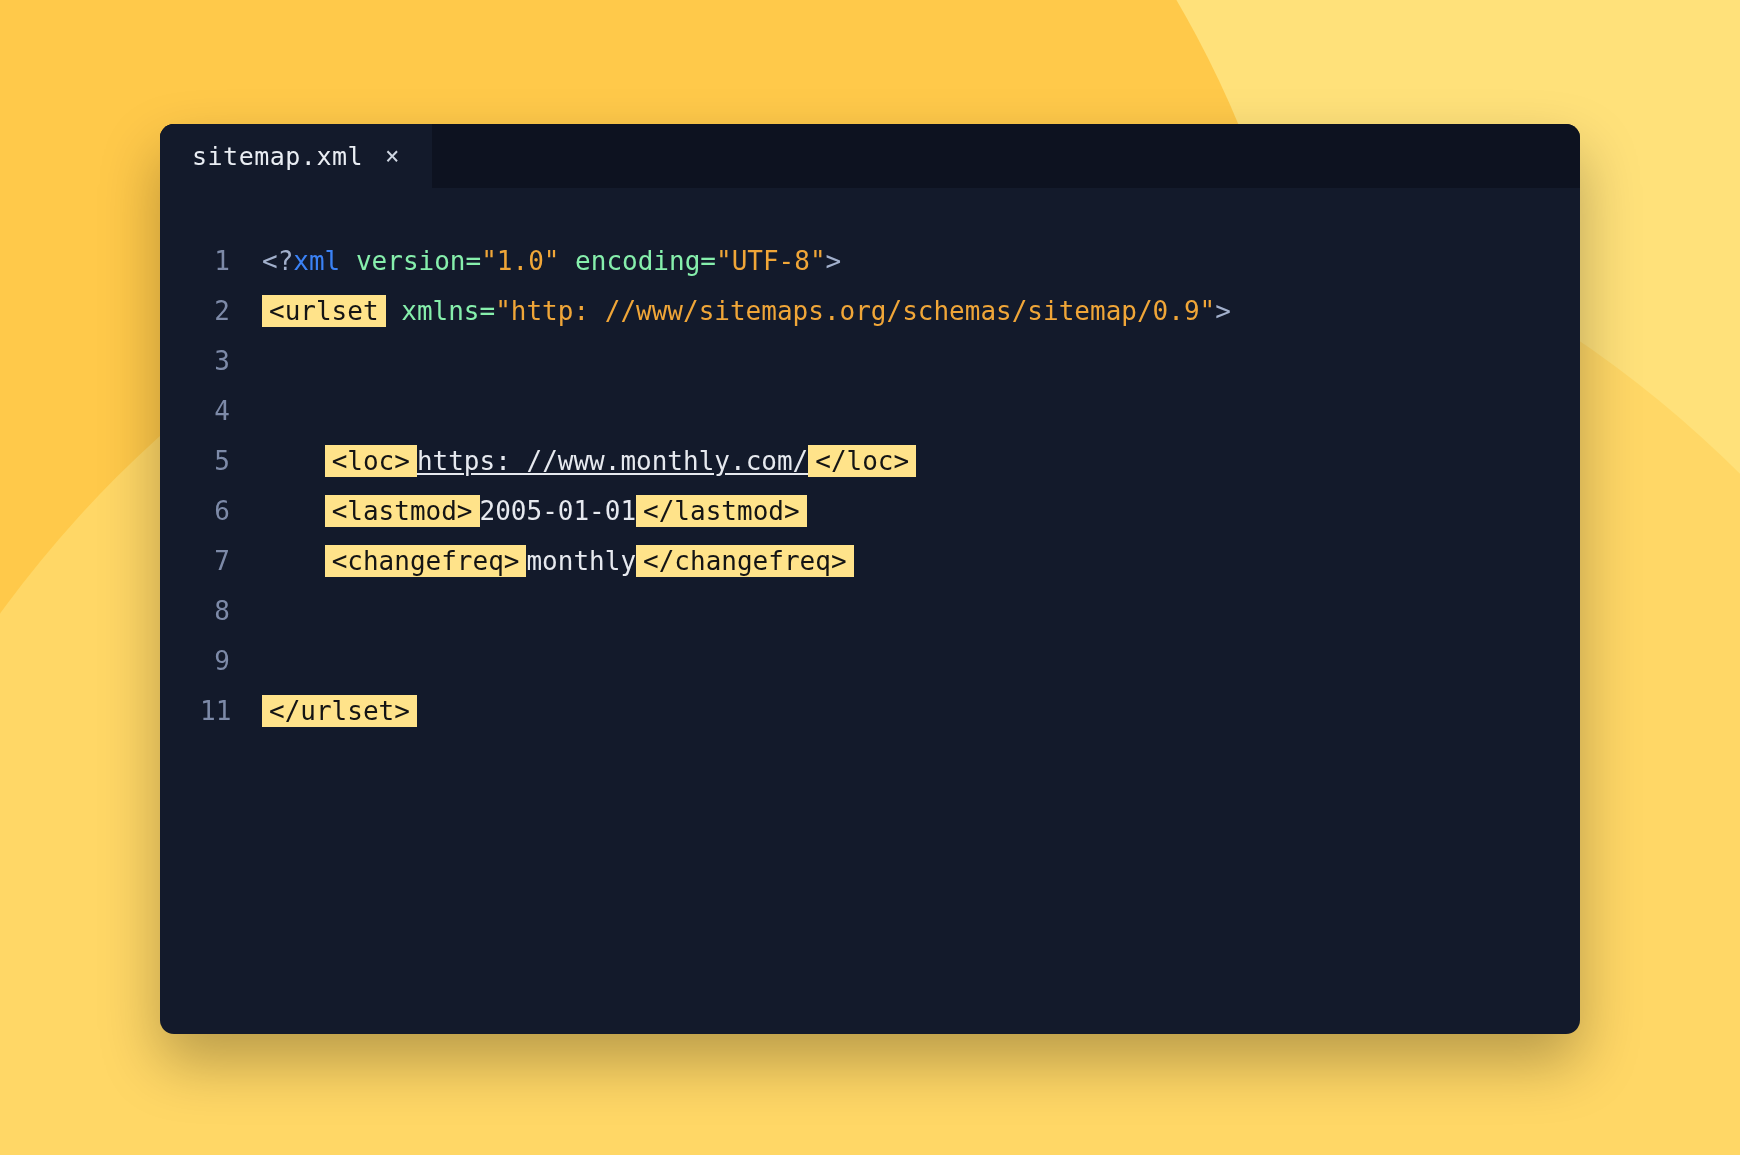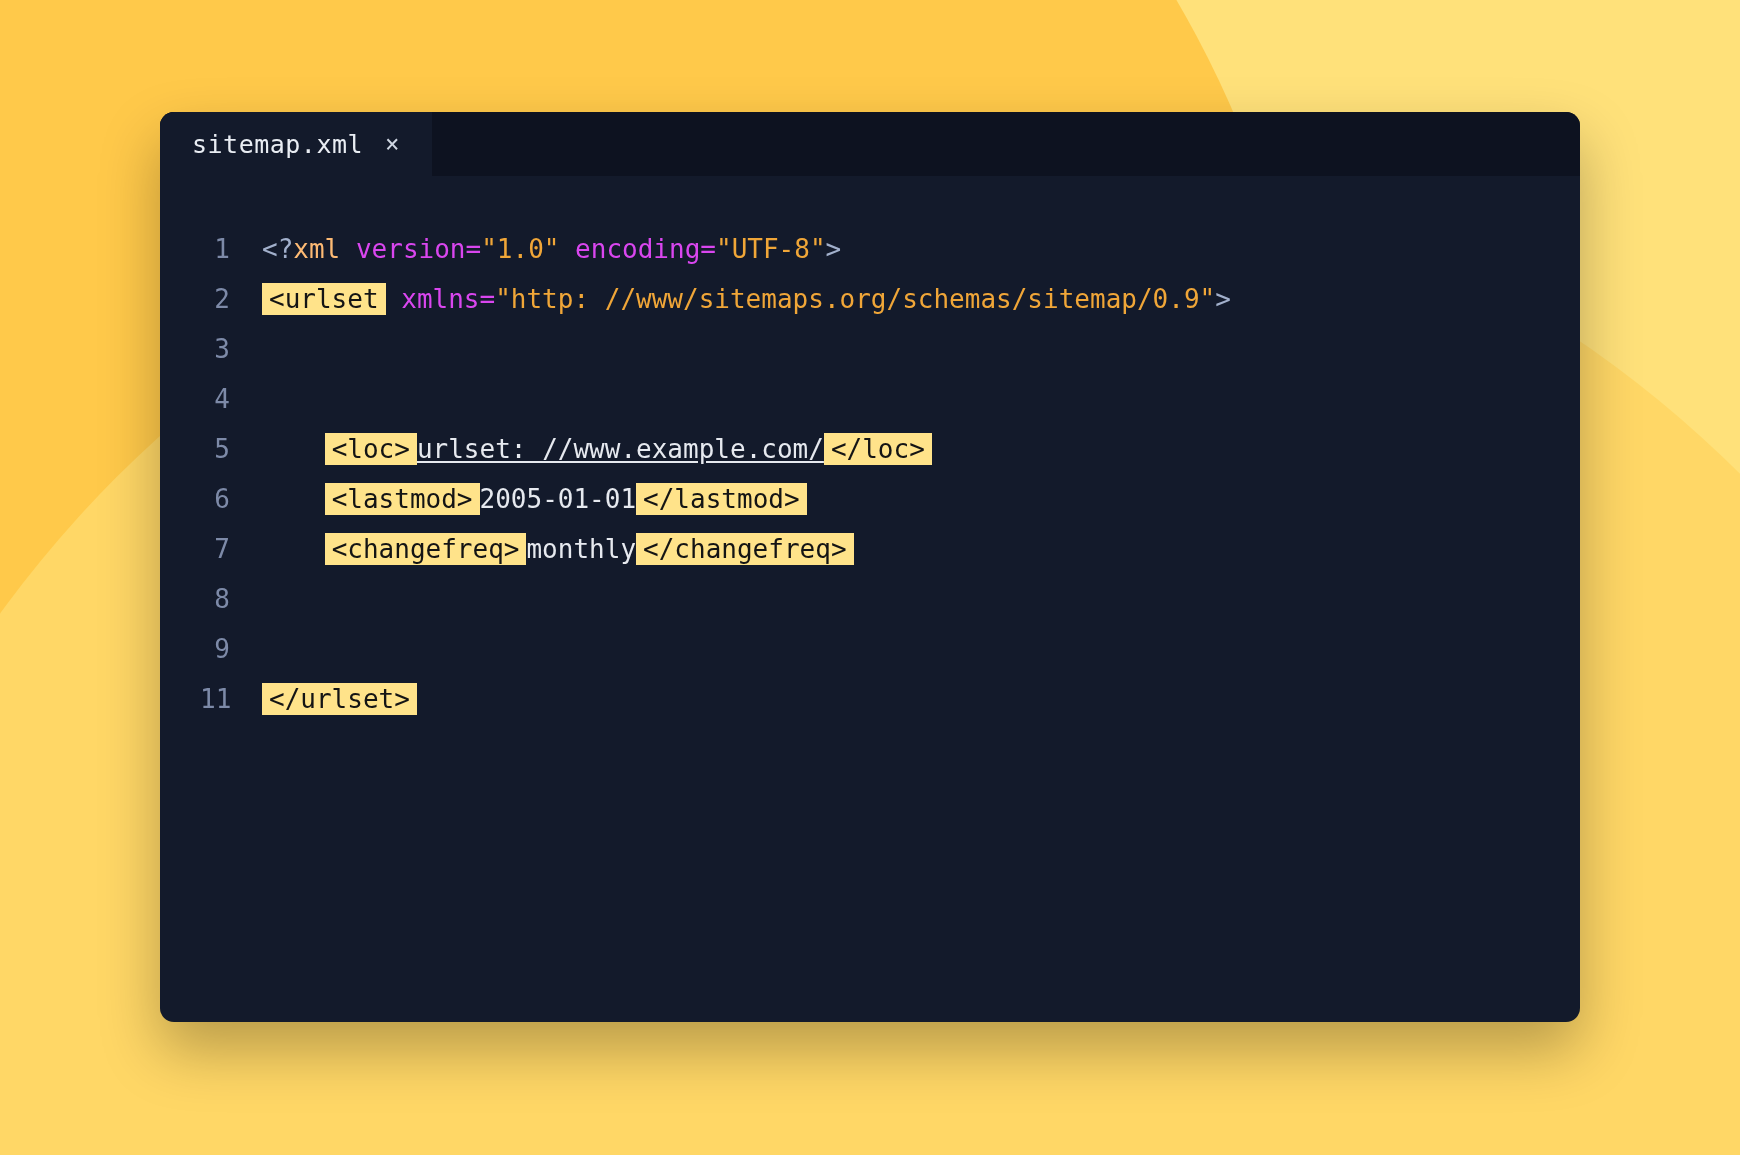--- a/index.html
+++ b/index.html
@@ -33,7 +33,7 @@
   .editor {
     position: absolute;
     left: 160px;
-    top: 112px;
+    top: 124px;
     width: 1420px;
     height: 910px;
     background: #131a2b;

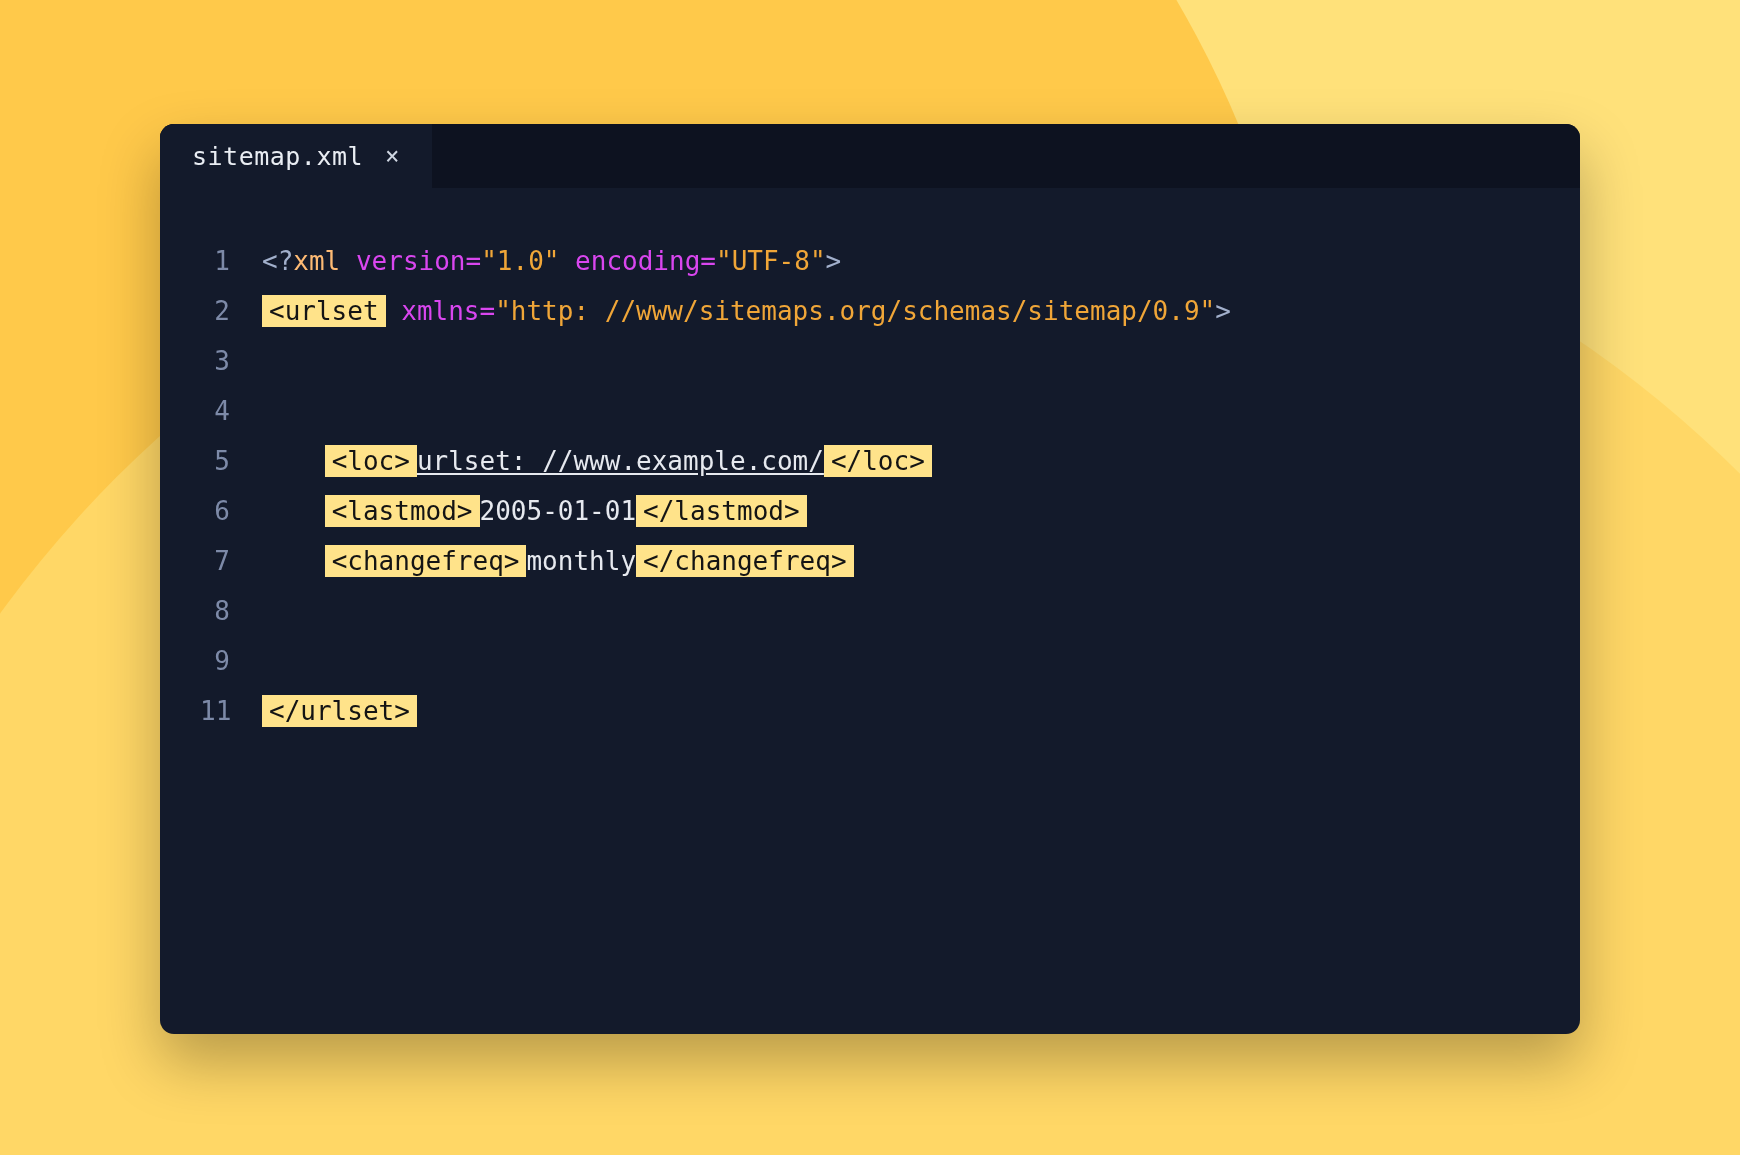--- a/index.html
+++ b/index.html
@@ -90,7 +90,7 @@
     color: #e6e9ef;
   }
   .t-punct   { color: #a2b0cc; }
-  .t-tagname { color: #fdba74; }
+  .t-tagname { color: #3b82f6; }
   .t-attr    { color: #d946ef; }
   .t-string  { color: #f0a638; }
   .t-text    { color: #e6e9ef; }

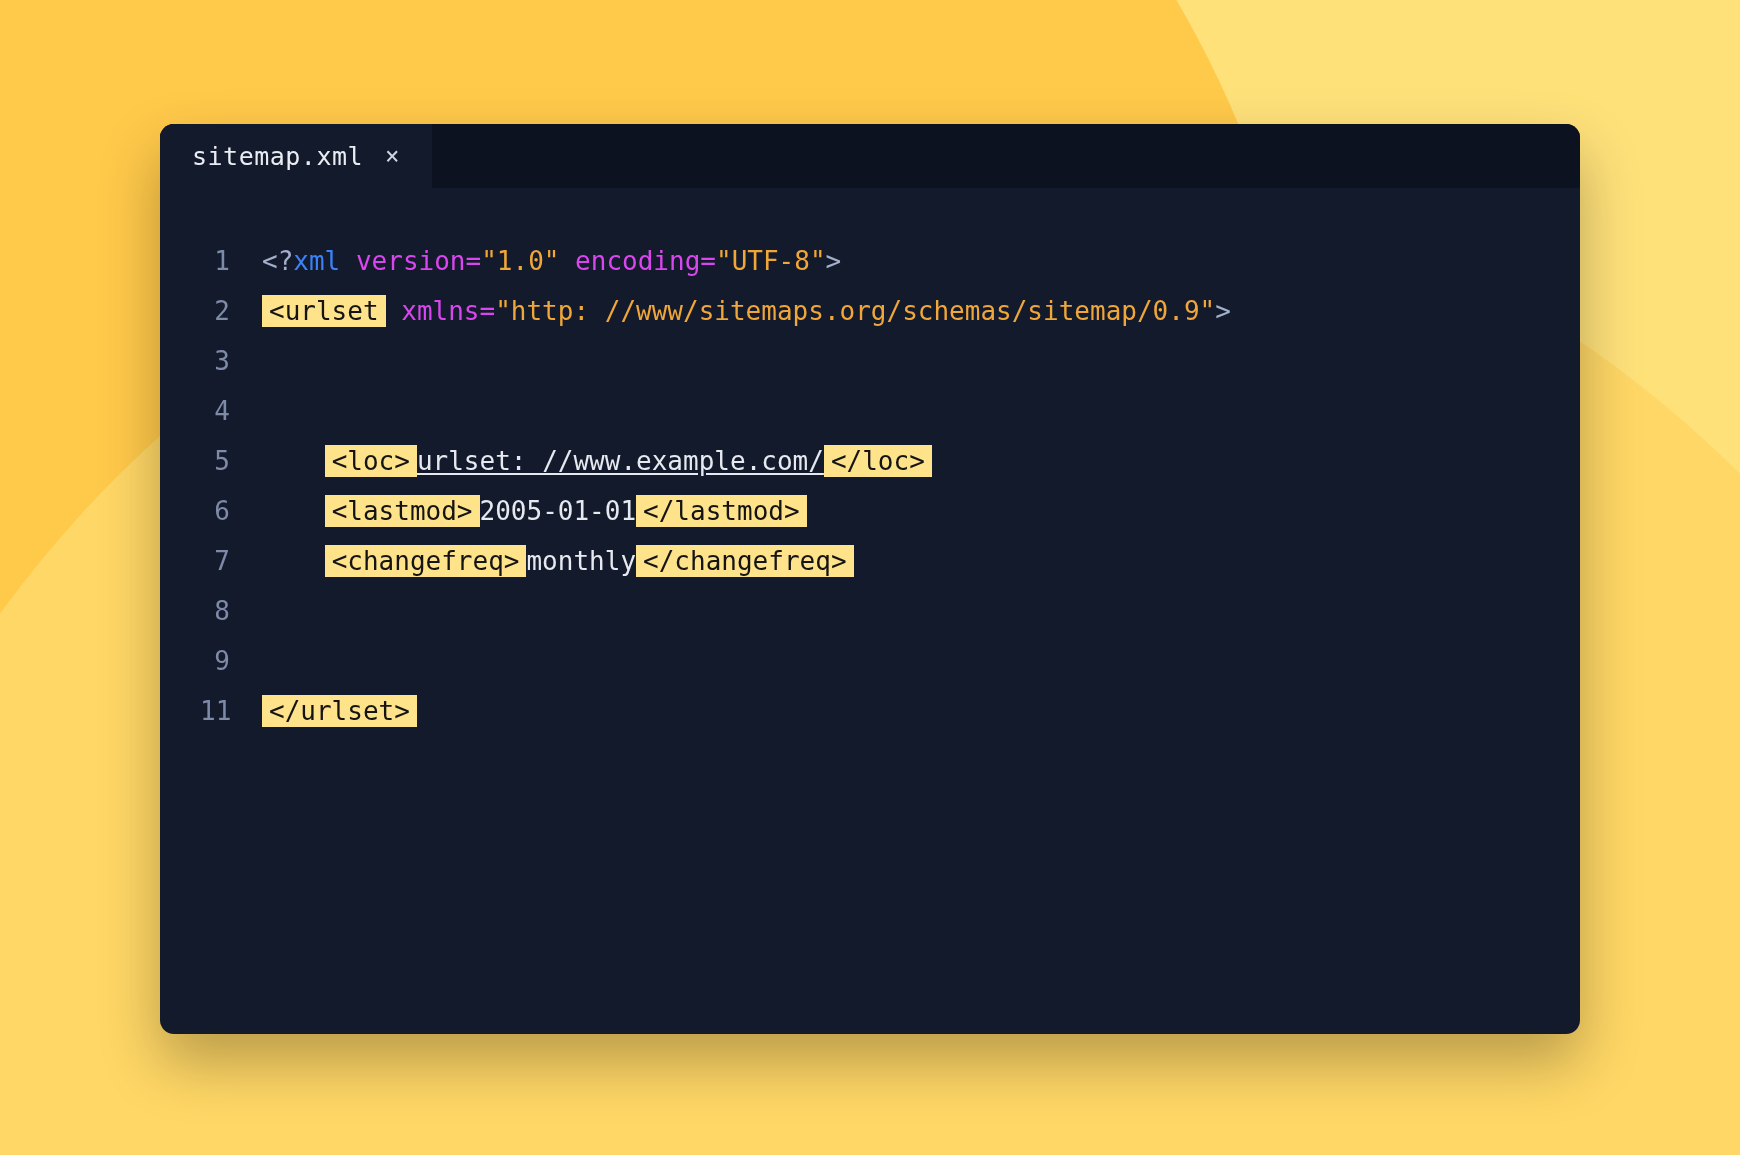--- a/index.html
+++ b/index.html
@@ -91,7 +91,7 @@
   }
   .t-punct   { color: #a2b0cc; }
   .t-tagname { color: #3b82f6; }
-  .t-attr    { color: #d946ef; }
+  .t-attr    { color: #86efac; }
   .t-string  { color: #f0a638; }
   .t-text    { color: #e6e9ef; }
   .hl {

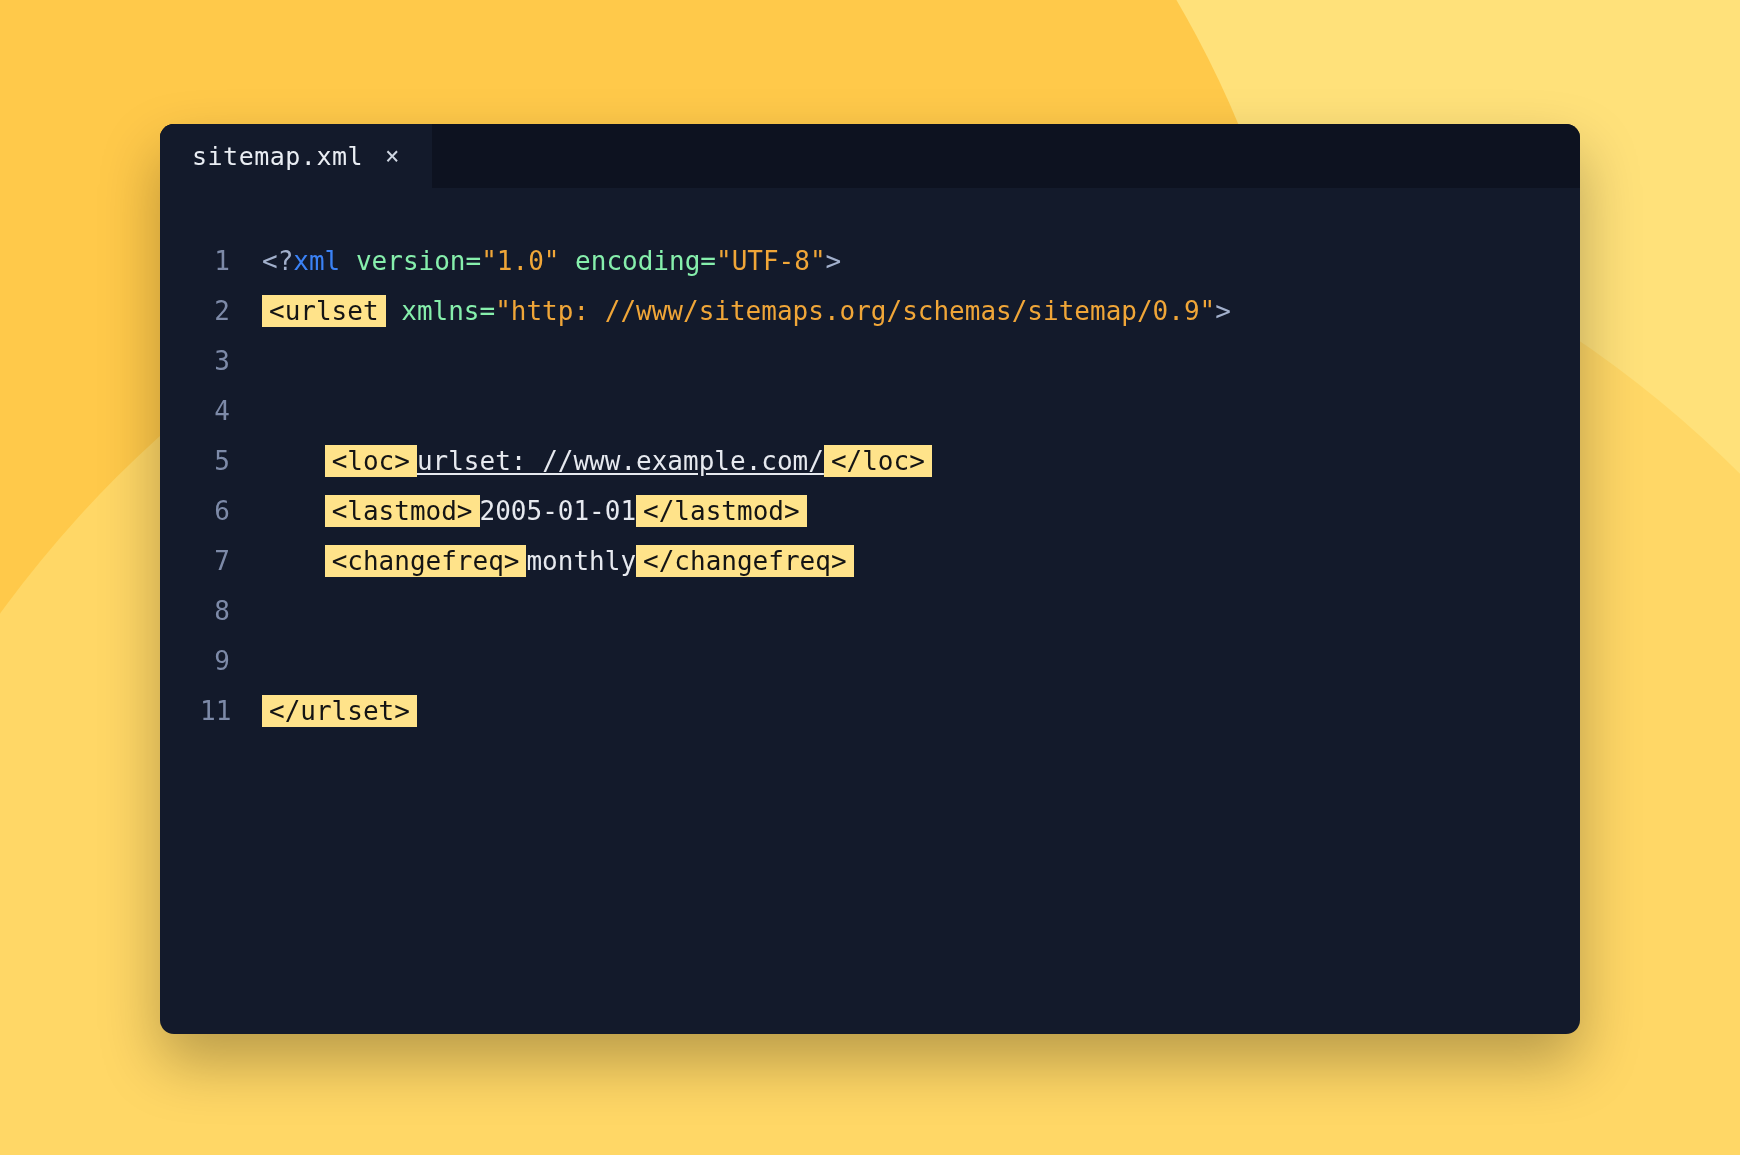--- a/index.html
+++ b/index.html
@@ -122,7 +122,7 @@
       <div class="code-line"><span class="gutter">2</span><span class="content"><span class="hl">&lt;urlset</span><span class="t-attr"> xmlns=</span><span class="t-string">"http: //www/sitemaps.org/schemas/sitemap/0.9"</span><span class="t-punct">&gt;</span></span></div>
       <div class="code-line"><span class="gutter">3</span><span class="content"><span class="t-text"> </span></span></div>
       <div class="code-line"><span class="gutter">4</span></div>
-      <div class="code-line"><span class="gutter">5</span><span class="content"><span class="t-text">    </span><span class="hl">&lt;loc&gt;</span><span class="t-text link">urlset: //www.example.com/</span><span class="hl">&lt;/loc&gt;</span></span></div>
+      <div class="code-line"><span class="gutter">5</span><span class="content"><span class="t-text">    </span><span class="hl">&lt;loc&gt;</span><span class="t-text link">https: //www.monthly.com/</span><span class="hl">&lt;/loc&gt;</span></span></div>
       <div class="code-line"><span class="gutter">6</span><span class="content"><span class="t-text">    </span><span class="hl">&lt;lastmod&gt;</span><span class="t-text">2005-01-01</span><span class="hl">&lt;/lastmod&gt;</span></span></div>
       <div class="code-line"><span class="gutter">7</span><span class="content"><span class="t-text">    </span><span class="hl">&lt;changefreq&gt;</span><span class="t-text">monthly</span><span class="hl">&lt;/changefreq&gt;</span></span></div>
       <div class="code-line"><span class="gutter">8</span></div>

